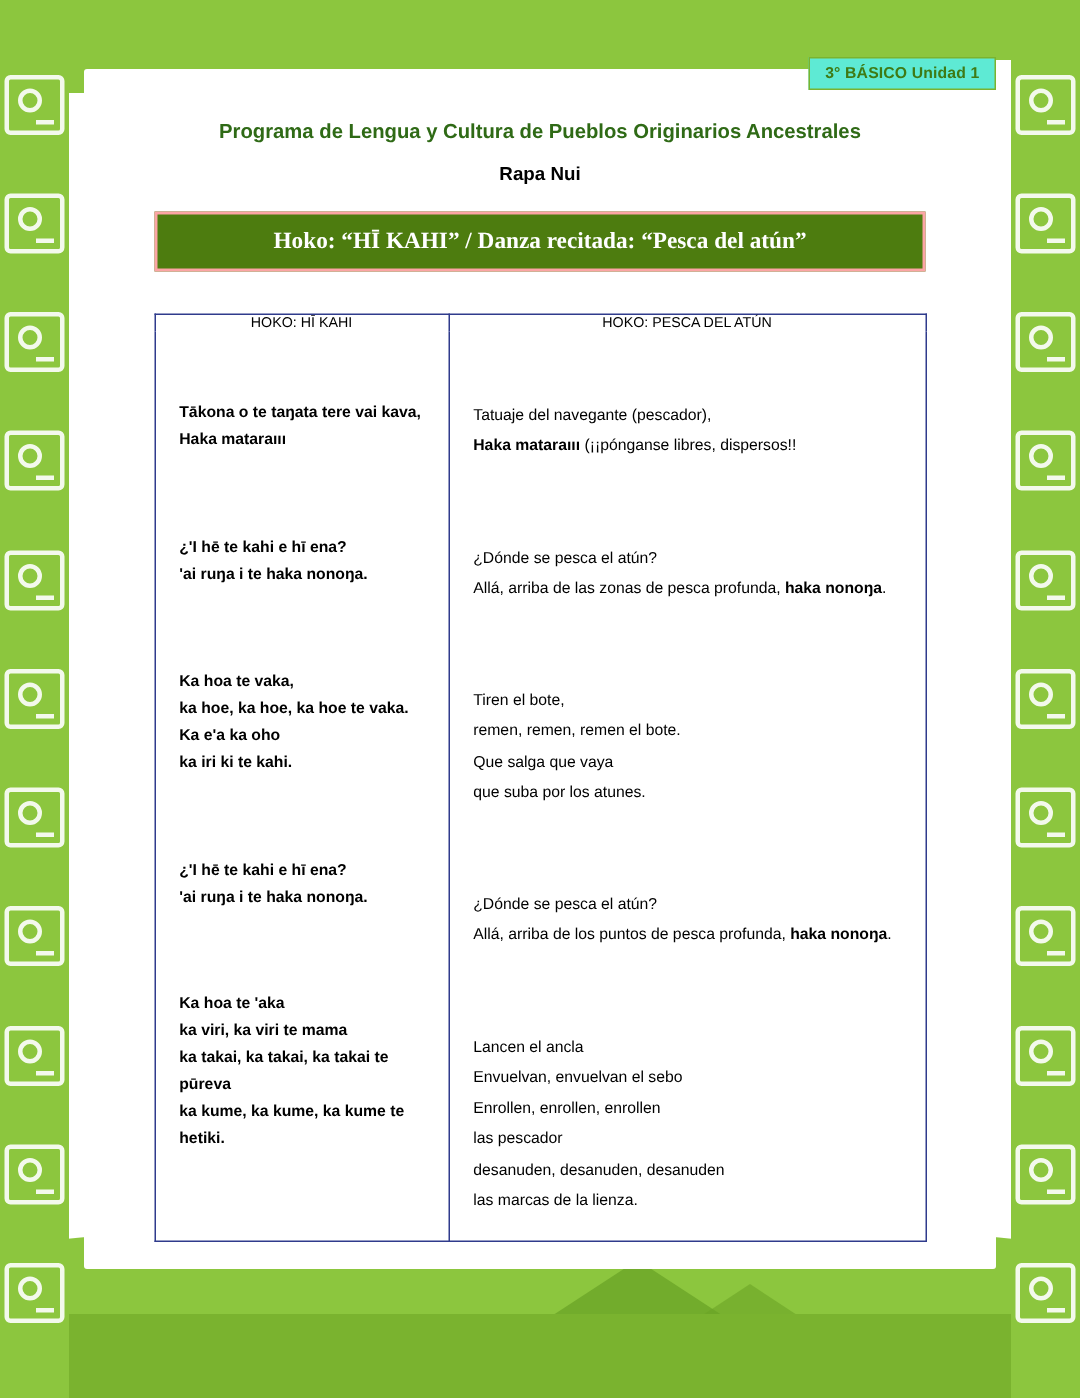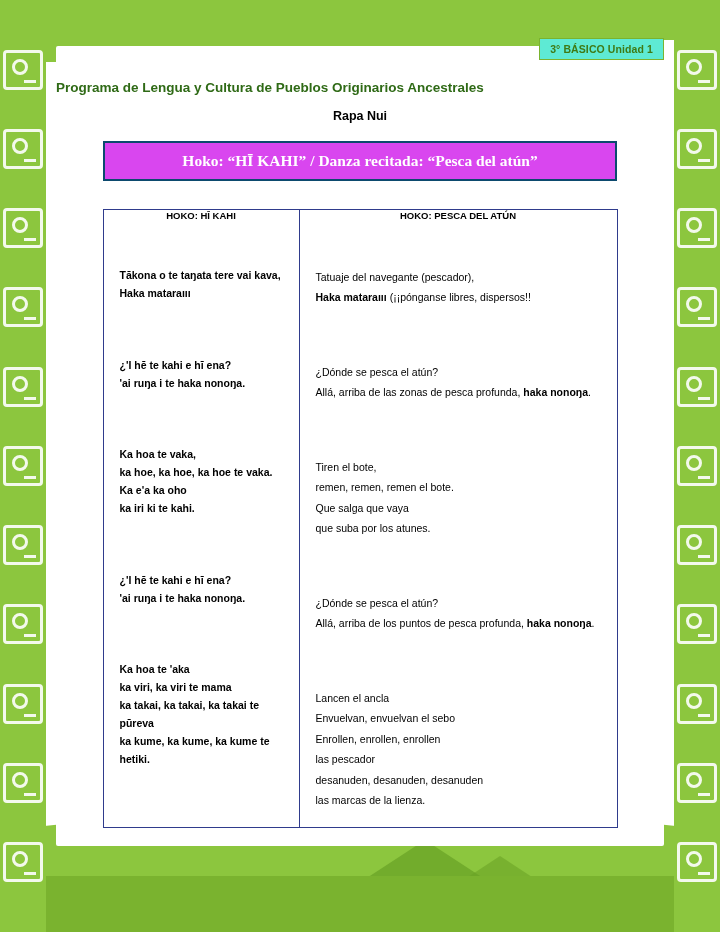--- a/index.html
+++ b/index.html
@@ -156,7 +156,7 @@
 
   .program-title {
     margin-top: 50px;
-    text-align: left;
+    text-align: center;
     color: #2f6a16;
     font-size: 13.5px;
     font-weight: bold;

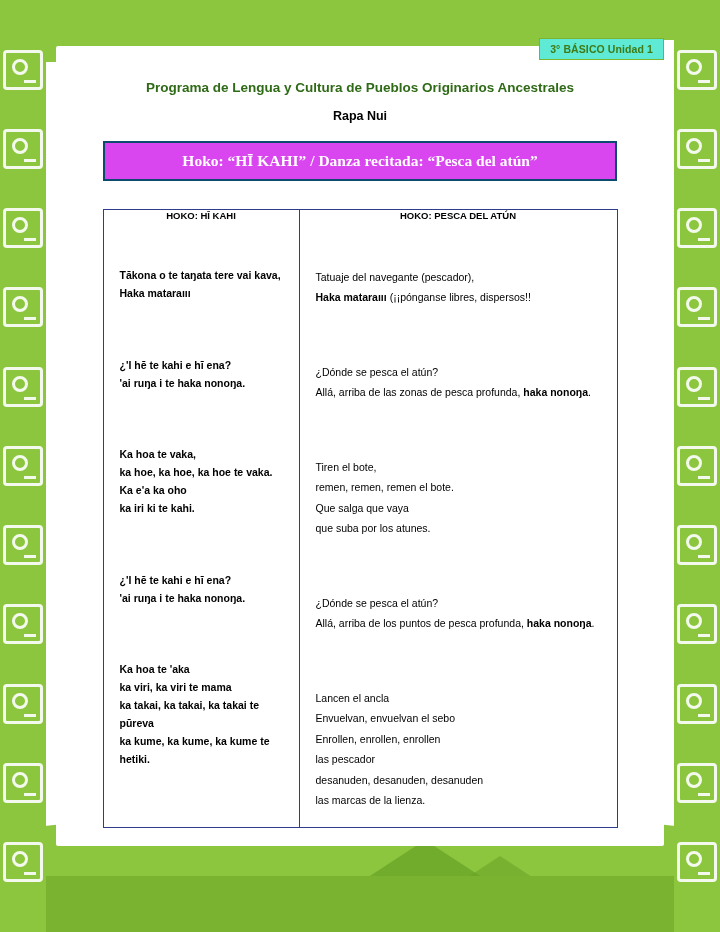--- a/index.html
+++ b/index.html
@@ -172,8 +172,8 @@
   .title-bar {
     margin: 18px auto 0 auto;
     width: 514px;
-    background: #d946ef;
-    border: 2px solid #0c4a6e;
+    background: #4d7c0f;
+    border: 2px solid #fca5a5;
     color: #ffffff;
     text-align: center;
     font-family: "Liberation Serif", serif;

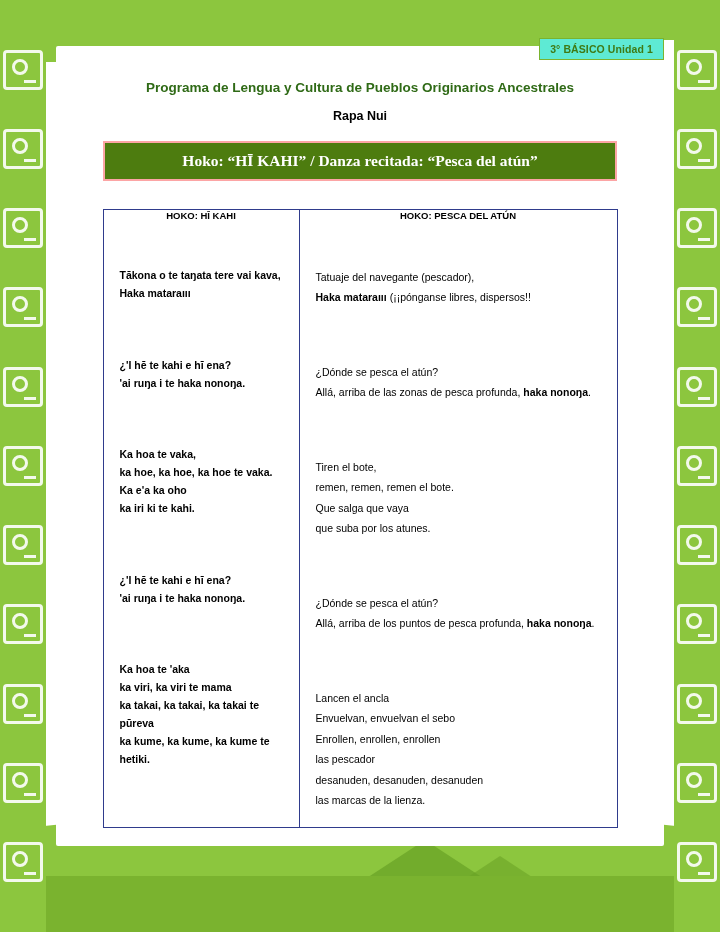--- a/index.html
+++ b/index.html
@@ -200,7 +200,7 @@
   .head-cell {
     text-align: center;
     font-size: 9.5px;
-    font-weight: bold;
+    font-weight: normal;
     padding: 10px 4px 10px 4px;
     color: #000;
     border-bottom: none !important;

